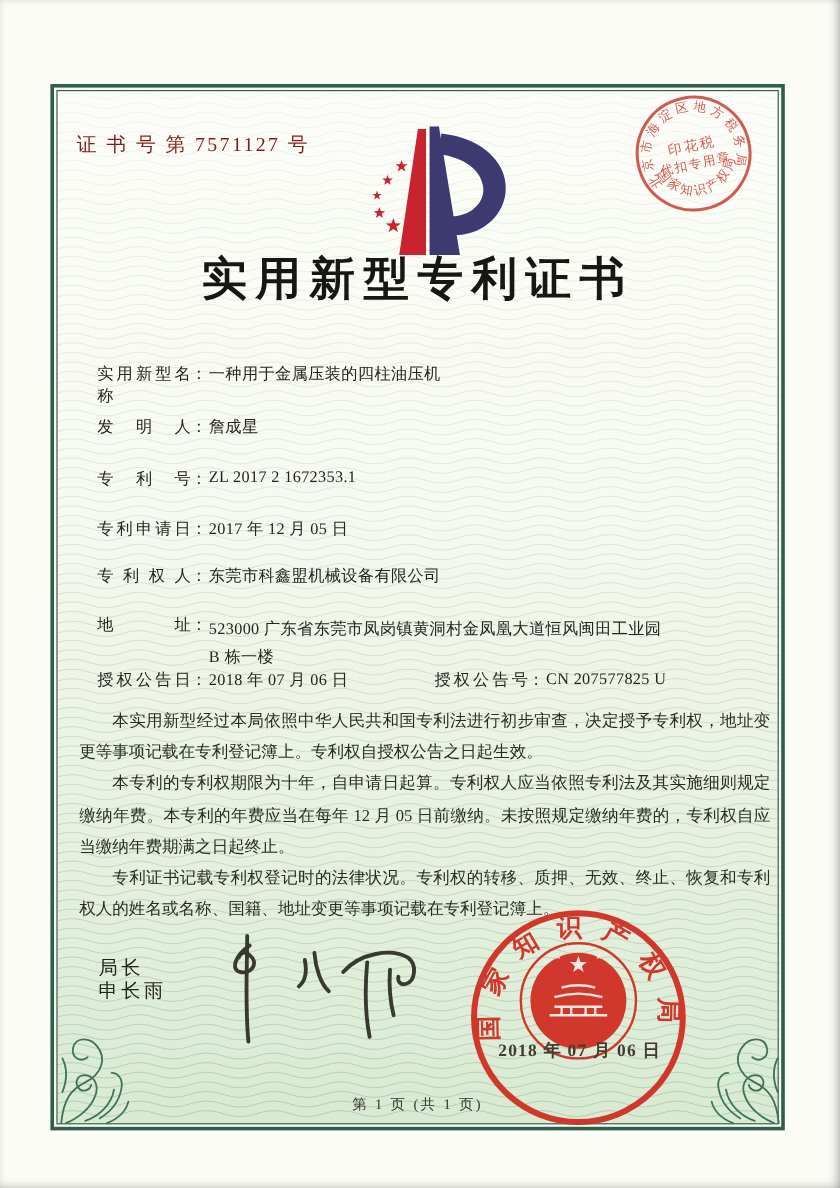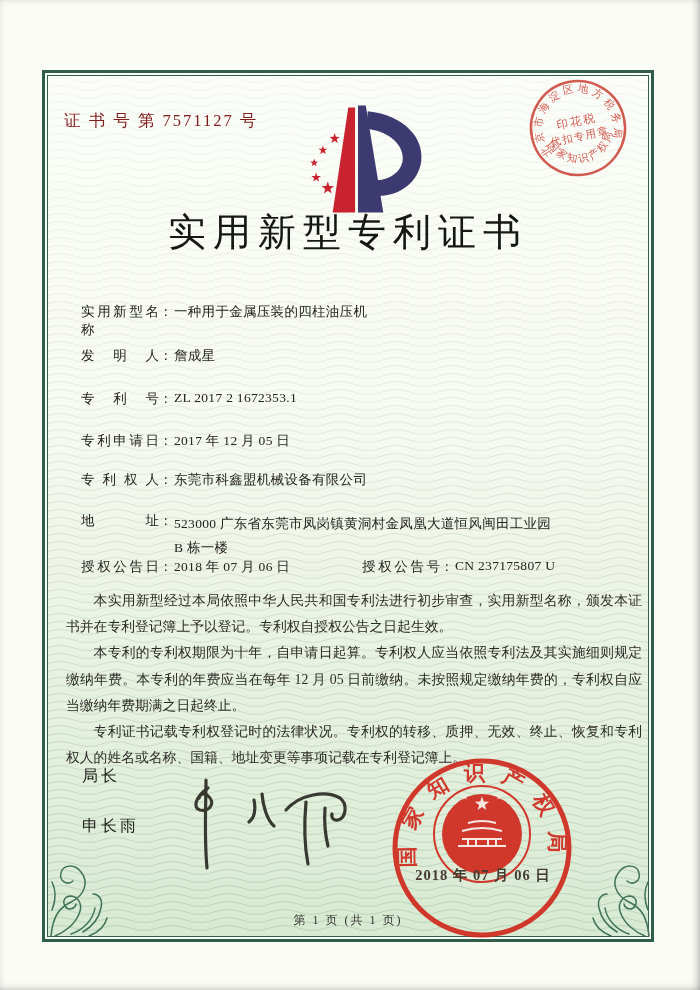--- a/index.html
+++ b/index.html
@@ -26,7 +26,7 @@
   .logo{position:absolute;left:284px;top:104px;z-index:3;}
   .title{
     position:absolute;left:42px;top:207px;width:612px;text-align:center;
-    font-size:38px;font-weight:normal;letter-spacing:7px;color:#161613;z-index:3;
+    font-size:38px;font-weight:bold;letter-spacing:7px;color:#161613;z-index:3;
   }
   .fields{position:absolute;left:0;top:0;width:700px;z-index:3;font-size:13.5px;color:#26241f;}
   .frow{position:absolute;left:81px;width:580px;}

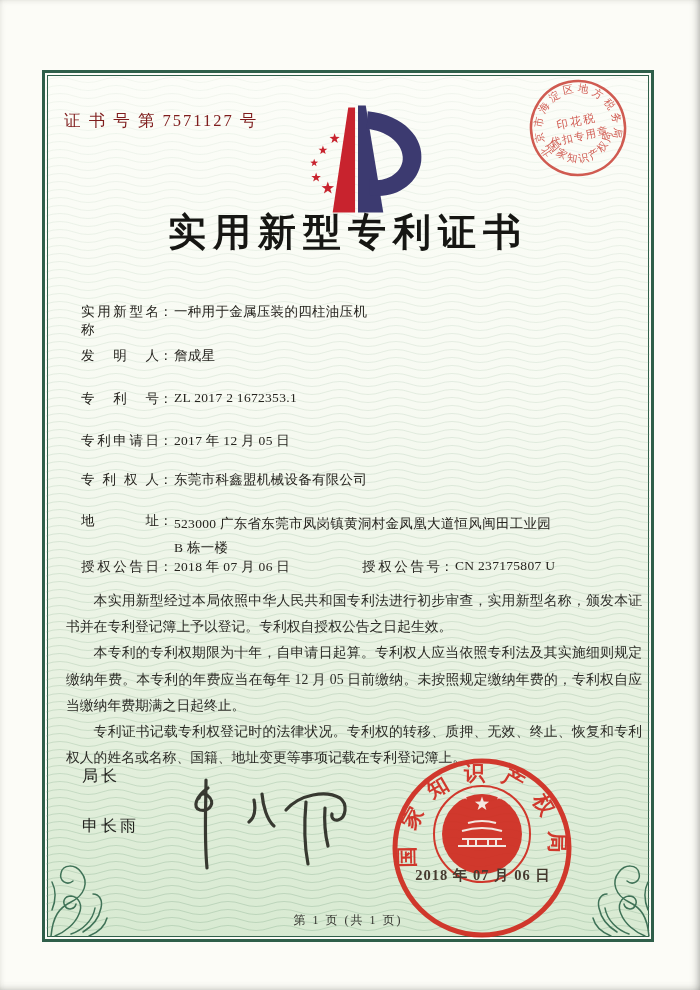--- a/index.html
+++ b/index.html
@@ -240,7 +240,7 @@
     <div class="frow" style="top:558px">
       <span class="flabel">授权公告日</span><span class="fcolon">：</span><span class="fval">2018 年 07 月 06 日</span>
       <span class="fgroup2">
-        <span class="flabel">授权公告号</span><span class="fcolon">：</span><span class="fval">CN 237175807 U</span>
+        <span class="flabel">授权公告号</span><span class="fcolon">：</span><span class="fval">CN 207577825 U</span>
       </span>
     </div>
   </div>

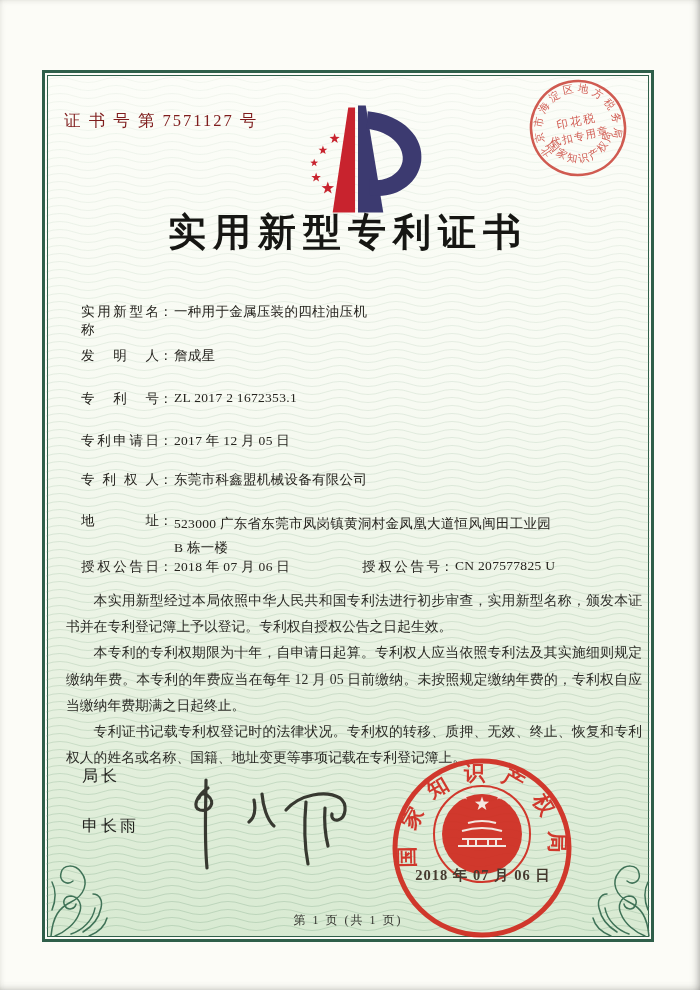--- a/index.html
+++ b/index.html
@@ -246,7 +246,7 @@
   </div>
 
   <div class="paras">
-    <p>本实用新型经过本局依照中华人民共和国专利法进行初步审查，实用新型名称，颁发本证书并在专利登记簿上予以登记。专利权自授权公告之日起生效。</p>
+    <p>本实用新型经过本局依照中华人民共和国专利法进行初步审查，决定授予专利权，地址变更等事项记载在专利登记簿上。专利权自授权公告之日起生效。</p>
     <p>本专利的专利权期限为十年，自申请日起算。专利权人应当依照专利法及其实施细则规定缴纳年费。本专利的年费应当在每年 12 月 05 日前缴纳。未按照规定缴纳年费的，专利权自应当缴纳年费期满之日起终止。</p>
     <p>专利证书记载专利权登记时的法律状况。专利权的转移、质押、无效、终止、恢复和专利权人的姓名或名称、国籍、地址变更等事项记载在专利登记簿上。</p>
   </div>

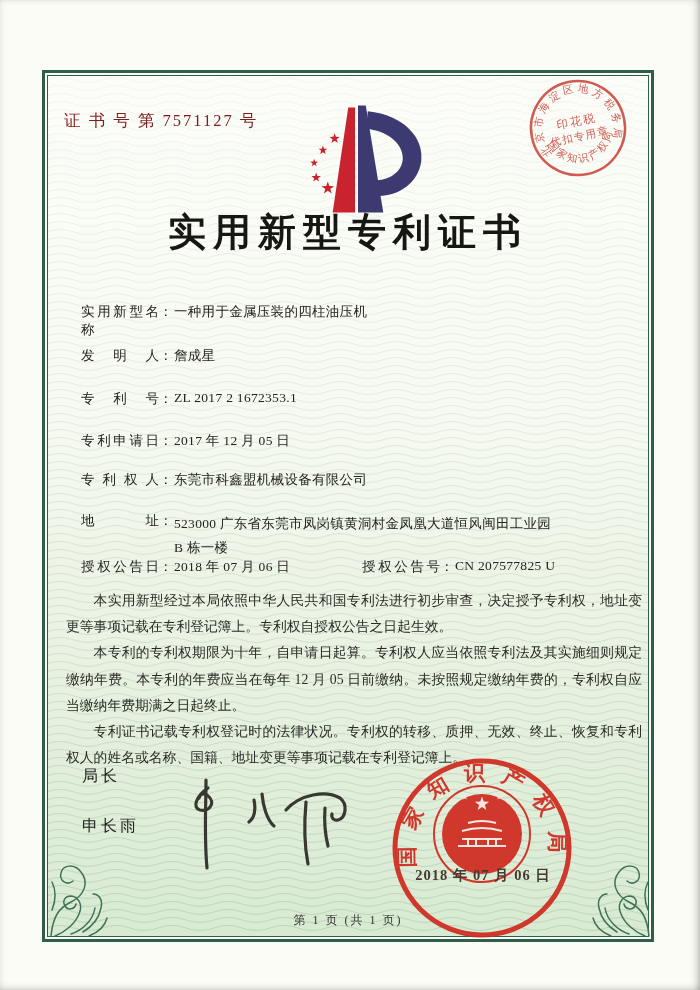--- a/index.html
+++ b/index.html
@@ -251,7 +251,7 @@
     <p>专利证书记载专利权登记时的法律状况。专利权的转移、质押、无效、终止、恢复和专利权人的姓名或名称、国籍、地址变更等事项记载在专利登记簿上。</p>
   </div>
 
-  <div class="signatory sig-title" style="top:766px">局长</div>
+  <div class="signatory sig-title" style="top:797px">局长</div>
   <div class="signatory sig-name" style="top:816px">申长雨</div>
 
   <svg class="signature" width="200" height="105" viewBox="0 0 200 105">

